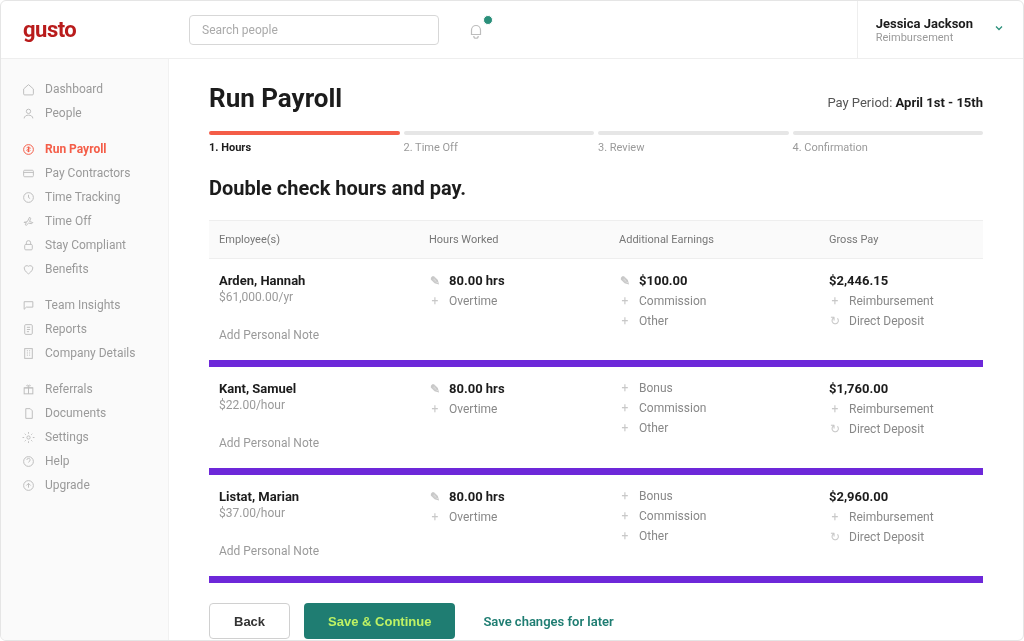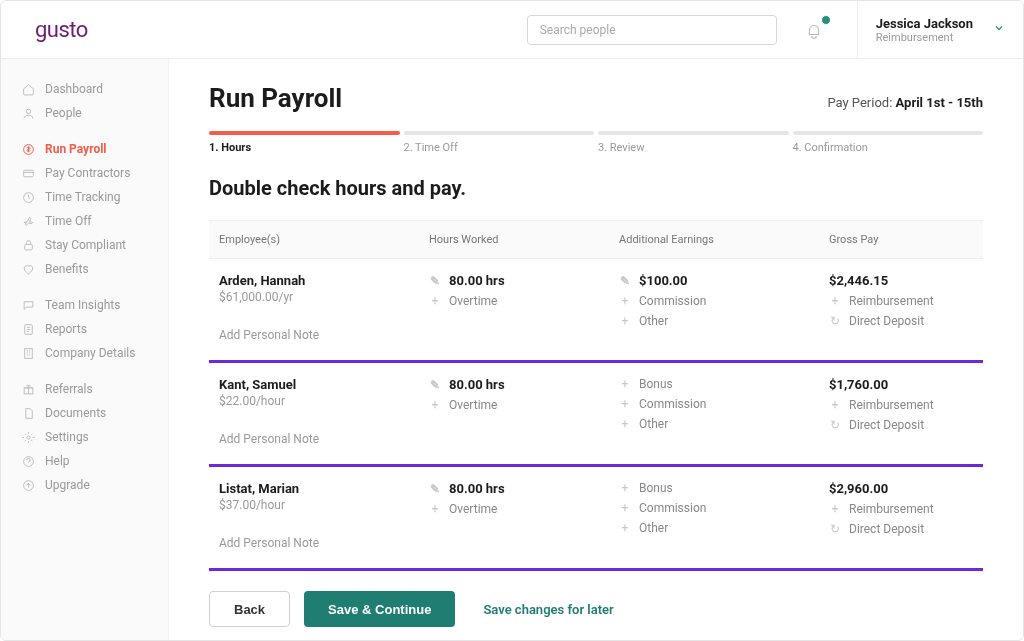--- a/index.html
+++ b/index.html
@@ -27,11 +27,10 @@
     padding-left: 22px;
   }
   .logo {
-    font-weight: 400;
-    color: #701a75;
+    font-weight: 700;
+    color: #b91c1c;
     font-size: 22px;
     letter-spacing: -0.5px;
-    margin-left: 12px;
   }
   .topbar-center {
     flex: 1;

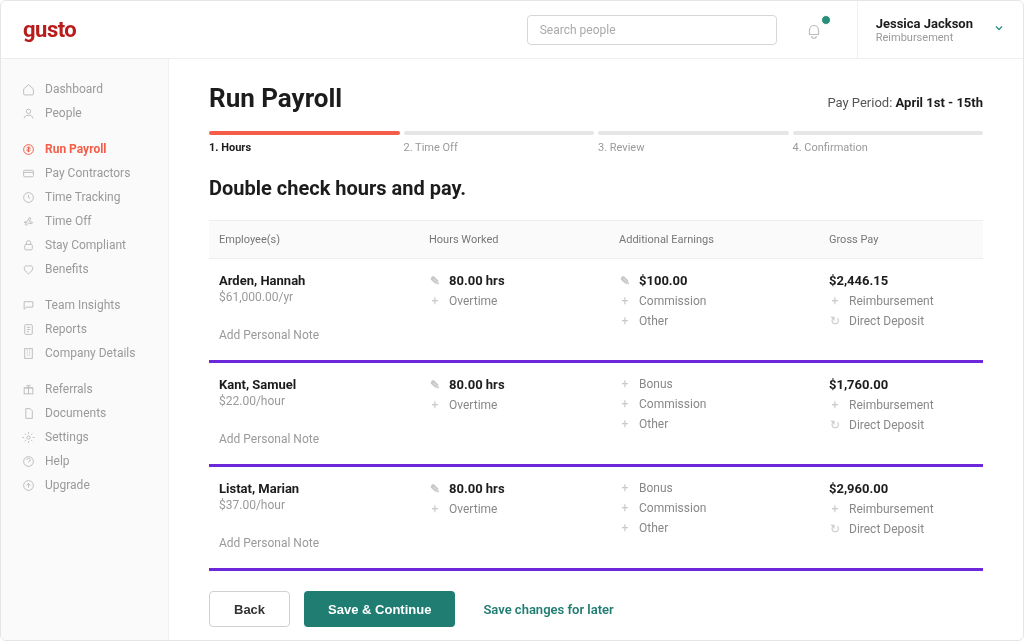--- a/index.html
+++ b/index.html
@@ -37,7 +37,6 @@
     display: flex;
     align-items: center;
     padding: 16px 20px;
-    justify-content: flex-end;
   }
   .search {
     width: 250px;

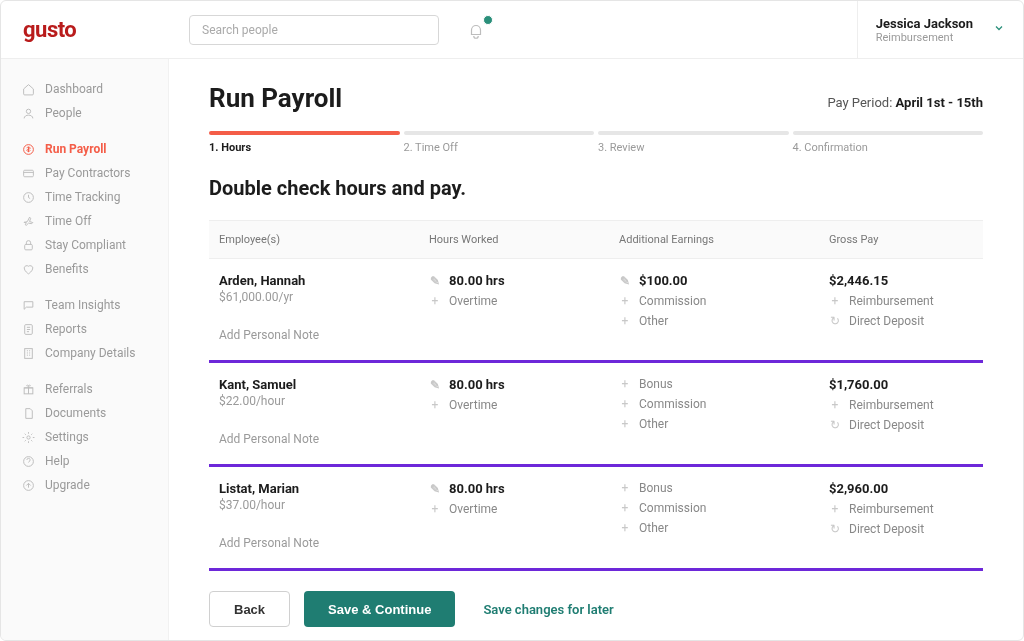--- a/index.html
+++ b/index.html
@@ -135,7 +135,7 @@
   .emp-row {
     display: flex;
     padding: 14px 10px 18px 10px;
-    border-bottom: 3px solid #6d28d9;
+    border-bottom: 7px solid #6d28d9;
   }
   .emp-name { font-size: 13px; font-weight: 700; }
   .emp-rate { font-size: 12px; color: #9a9a9a; margin-top: 2px; }

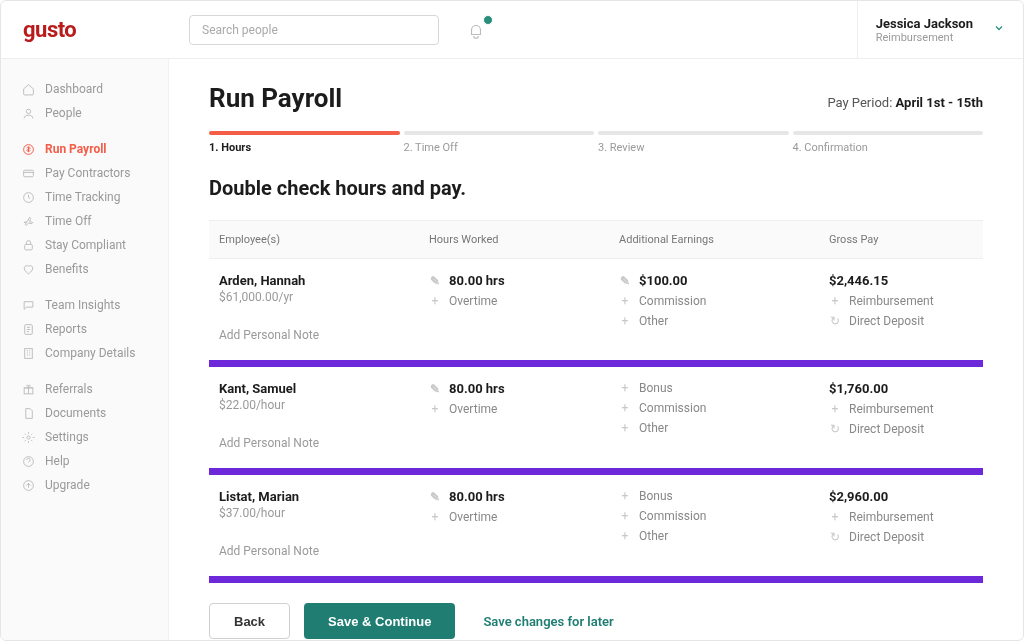--- a/index.html
+++ b/index.html
@@ -171,7 +171,7 @@
   }
   .btn-primary {
     background: #1f7d72;
-    color: #ffffff;
+    color: #bef264;
   }
   .link-action {
     color: #1f7d72;

